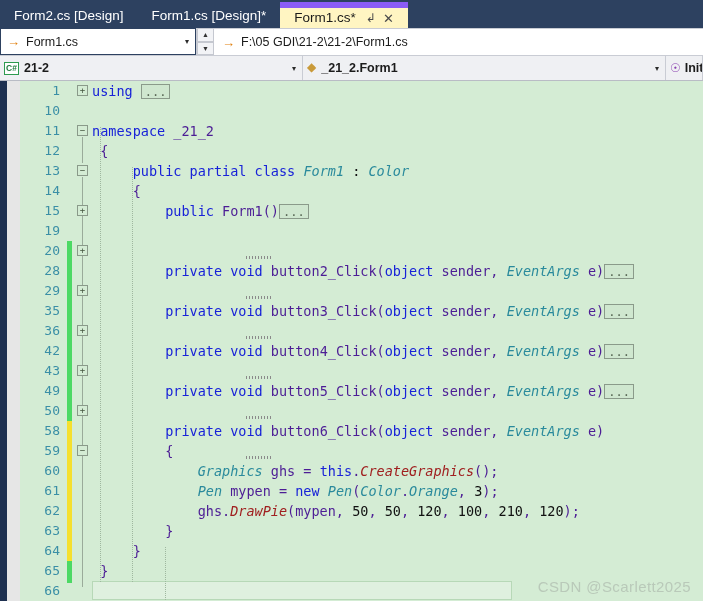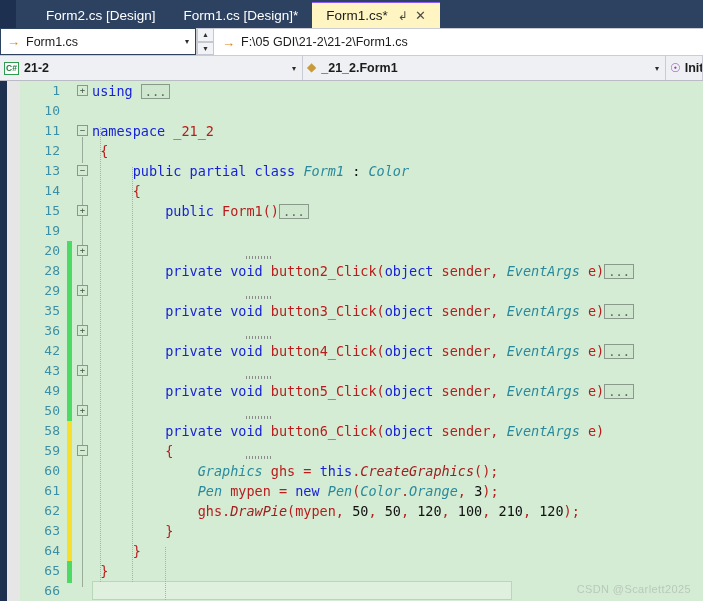--- a/index.html
+++ b/index.html
@@ -14,7 +14,7 @@
   
   .tabstrip{
     height:28px;background:#2d4160;display:flex;align-items:flex-end;
-    padding-left:16px;box-sizing:border-box;position:relative;margin-left:16px;
+    padding-left:0;box-sizing:border-box;position:relative;
   }
   .tab{
     height:24px;line-height:24px;padding:0 14px;color:#ffffff;

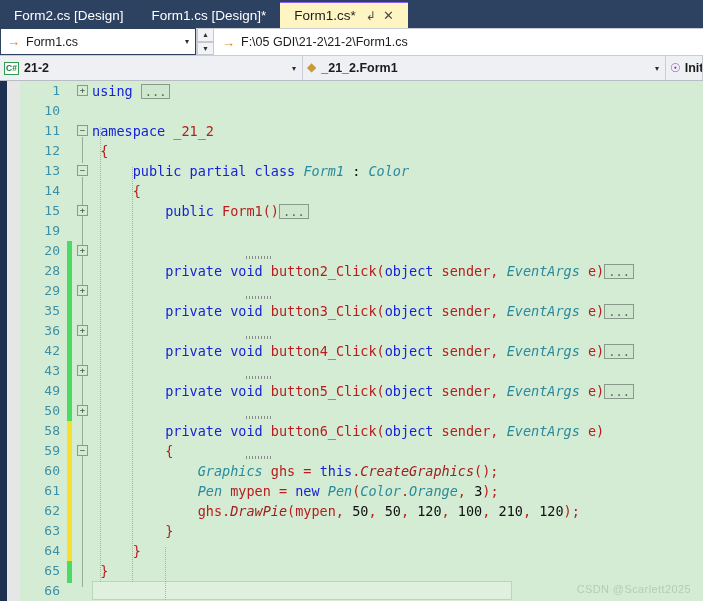--- a/index.html
+++ b/index.html
@@ -24,7 +24,7 @@
   .tab.inactive{background:transparent;}
   .tab.active{
     background:#fff5c2;color:#1b1b1b;height:26px;line-height:26px;
-    border-top:1px solid #8b5cf6;
+    border-top:6px solid #8b5cf6;
   }
   .tab .tab-label{display:inline-block;}
   .tab .pin-icon{margin-left:10px;font-size:12px;color:#4a4a4a;line-height:1;}

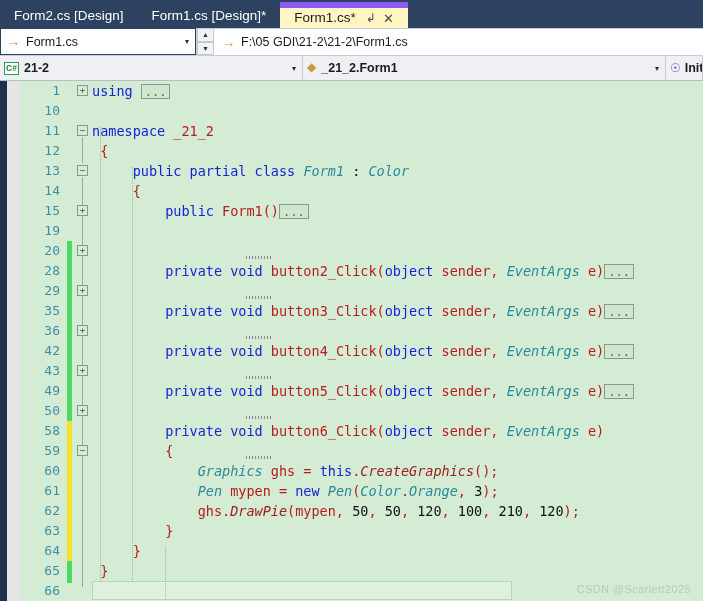--- a/index.html
+++ b/index.html
@@ -120,7 +120,7 @@
   .type-plain{color:#2a8a9c;font-style:italic;}
   .meth{color:#a02020;font-style:italic;}
   .num{color:#111111;}
-  .plain{color:#b91c1c;}
+  .plain{color:#4c1d95;}
   .collapsed{
     display:inline-block;border:1px solid #8a9a8a;background:#cfe7cf;
     color:#5a6a57;font-size:12px;line-height:14px;height:15px;

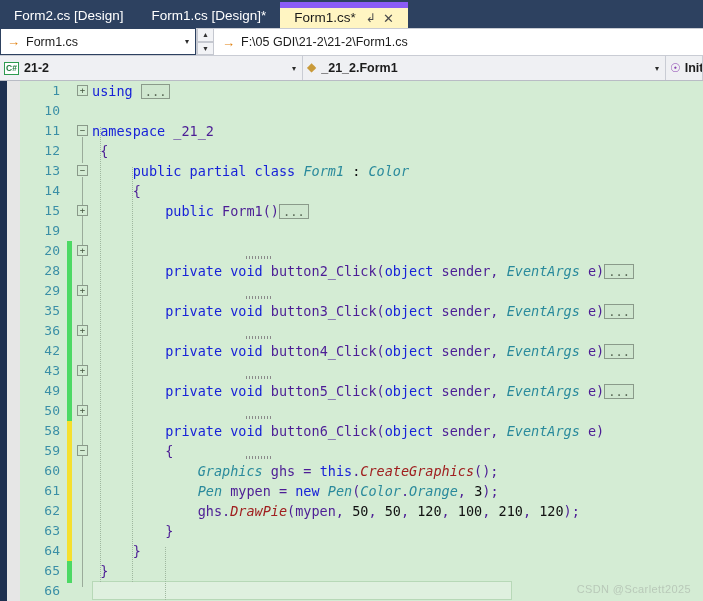--- a/index.html
+++ b/index.html
@@ -139,7 +139,7 @@
     background:repeating-linear-gradient(90deg,#8a8a8a 0 1px,transparent 1px 3px);
   }
   .watermark{
-    position:absolute;right:12px;bottom:8px;font-size:11px;color:#b9c9b9;
+    position:absolute;right:12px;bottom:8px;font-size:15px;color:#b9c9b9;
     font-family:"Liberation Sans",sans-serif;letter-spacing:.4px;
   }
   .leftedge{position:absolute;left:0;top:0;width:7px;height:100%;background:#1e3050;}

